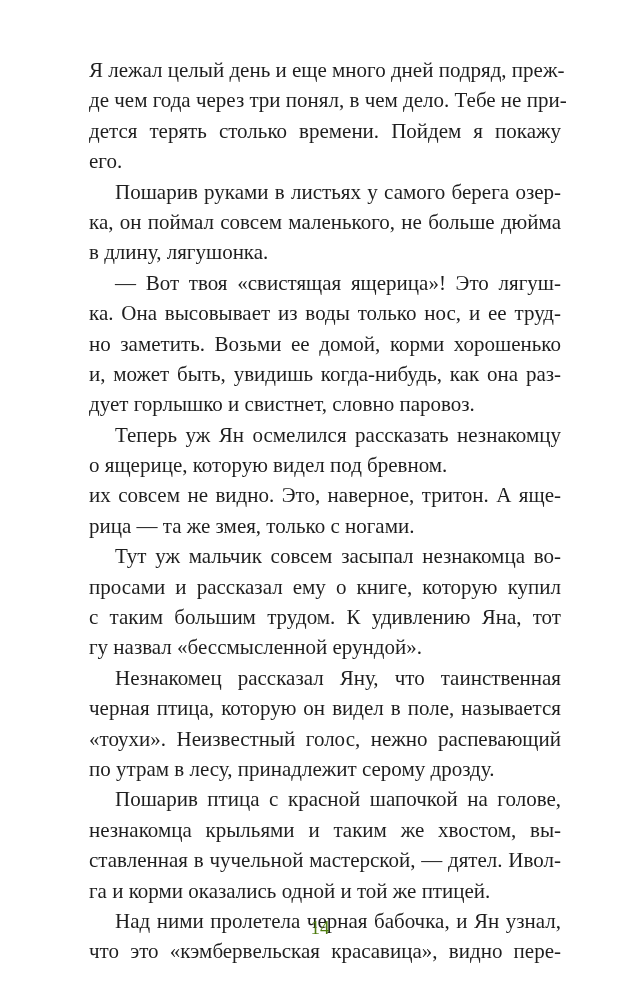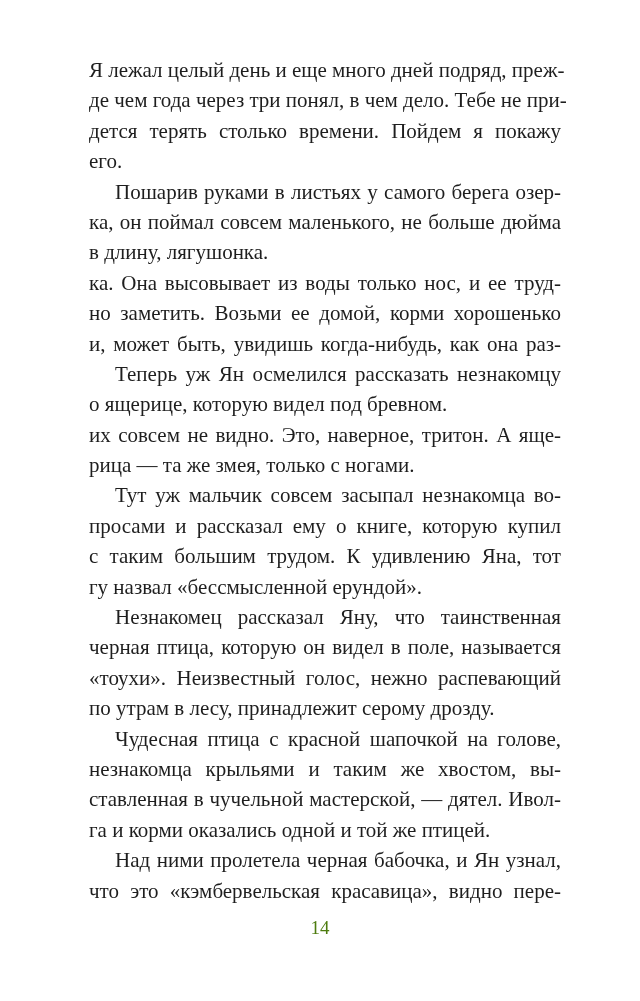--- a/index.html
+++ b/index.html
@@ -59,6 +59,7 @@
   <span class="line indent">Пошарив руками в листьях у самого берега озер-</span>
   <span class="line">ка, он поймал совсем маленького, не больше дюйма</span>
   <span class="line last">в длину, лягушонка.</span>
+  <span class="line indent">— Вот твоя «свистящая ящерица»! Это лягуш-</span>
   <span class="line">ка. Она высовывает из воды только нос, и ее труд-</span>
   <span class="line">но заметить. Возьми ее домой, корми хорошенько</span>
   <span class="line">и, может быть, увидишь когда-нибудь, как она раз-</span>

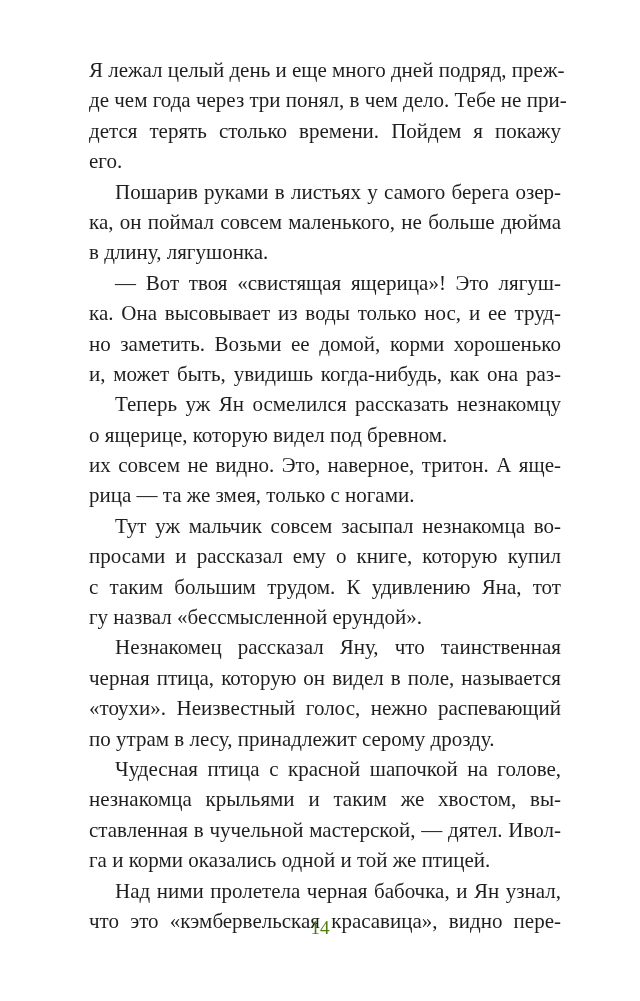--- a/index.html
+++ b/index.html
@@ -63,6 +63,7 @@
   <span class="line">ка. Она высовывает из воды только нос, и ее труд-</span>
   <span class="line">но заметить. Возьми ее домой, корми хорошенько</span>
   <span class="line">и, может быть, увидишь когда-нибудь, как она раз-</span>
+  <span class="line last">дует горлышко и свистнет, словно паровоз.</span>
   <span class="line indent">Теперь уж Ян осмелился рассказать незнакомцу</span>
   <span class="line last">о ящерице, которую видел под бревном.</span>
   <span class="line">их совсем не видно. Это, наверное, тритон. А яще-</span>

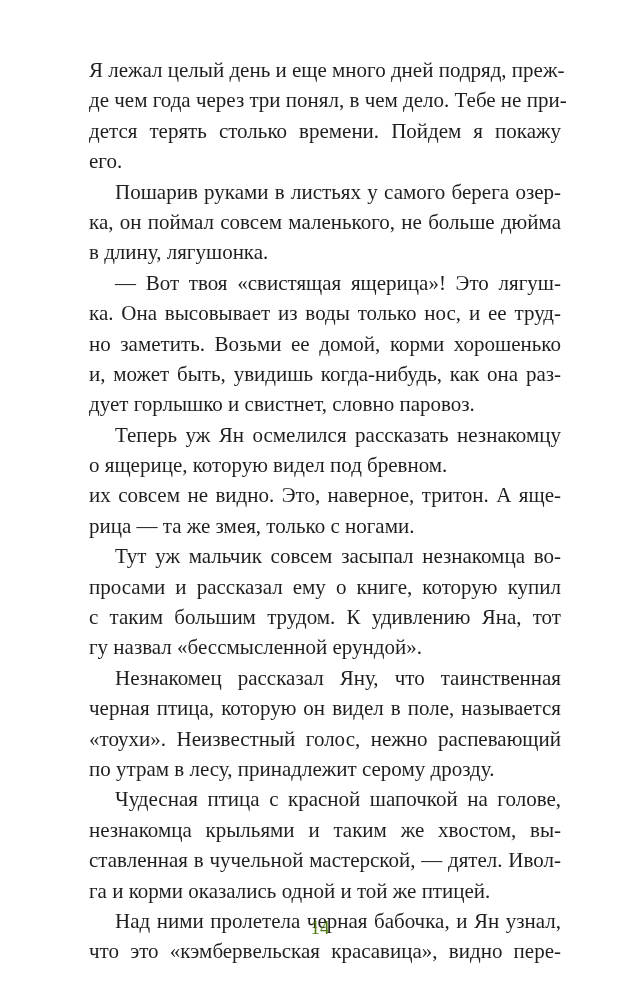--- a/index.html
+++ b/index.html
@@ -76,7 +76,7 @@
   <span class="line">черная птица, которую он видел в поле, называется</span>
   <span class="line">«тоухи». Неизвестный голос, нежно распевающий</span>
   <span class="line last">по утрам в лесу, принадлежит серому дрозду.</span>
-  <span class="line indent">Чудесная птица с красной шапочкой на голове,</span>
+  <span class="line indent">Пошарив птица с красной шапочкой на голове,</span>
   <span class="line">незнакомца крыльями и таким же хвостом, вы-</span>
   <span class="line">ставленная в чучельной мастерской, — дятел. Ивол-</span>
   <span class="line last">га и корми оказались одной и той же птицей.</span>

